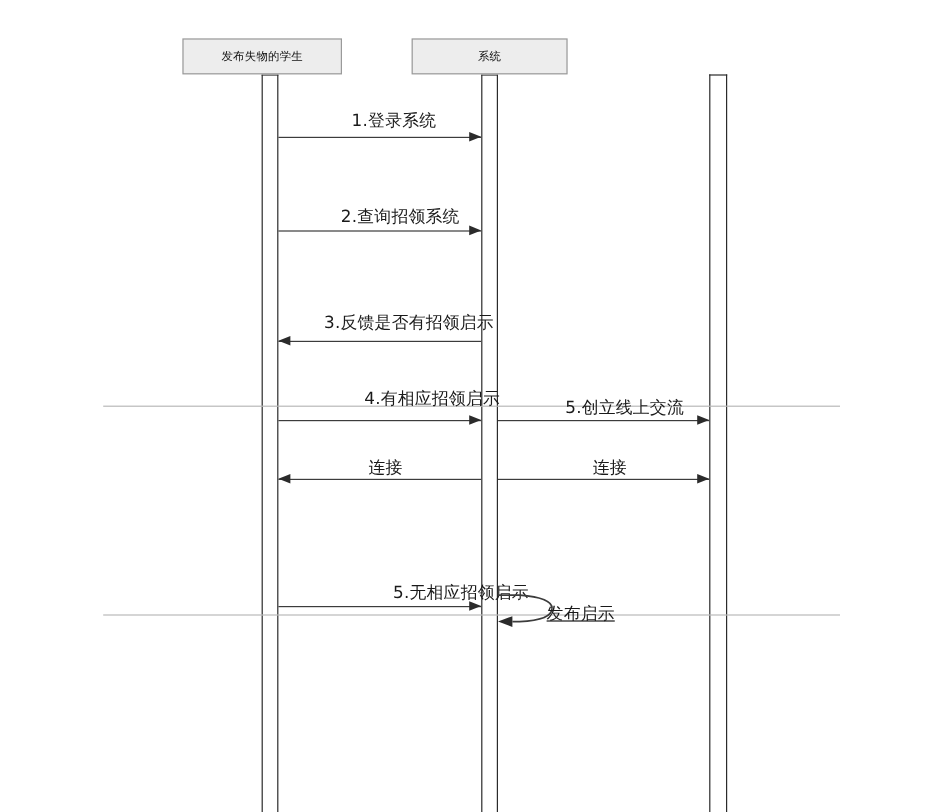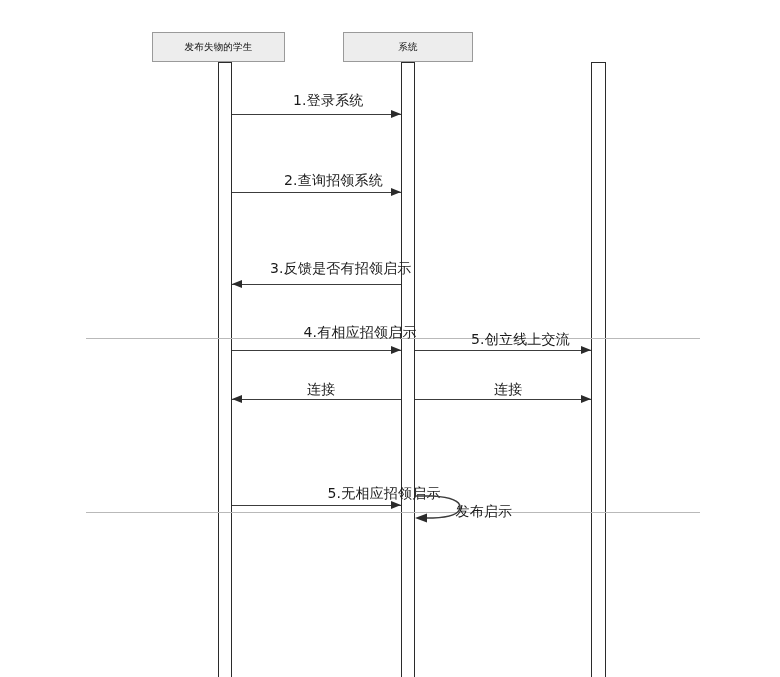--- a/index.html
+++ b/index.html
@@ -135,7 +135,7 @@
         <polygon points="0,23 12,18.5 12,27.5" fill="#2b2b2b"></polygon>
       </svg>
     </div>
-    <div class="msg-label" style="top: 503px; left: 455.5px;">发布启示</div>
+    <div class="msg-label" style="top: 503px; left: 455.5px; text-decoration: underline;">发布启示</div>
   </div>
 
 </body></html>

